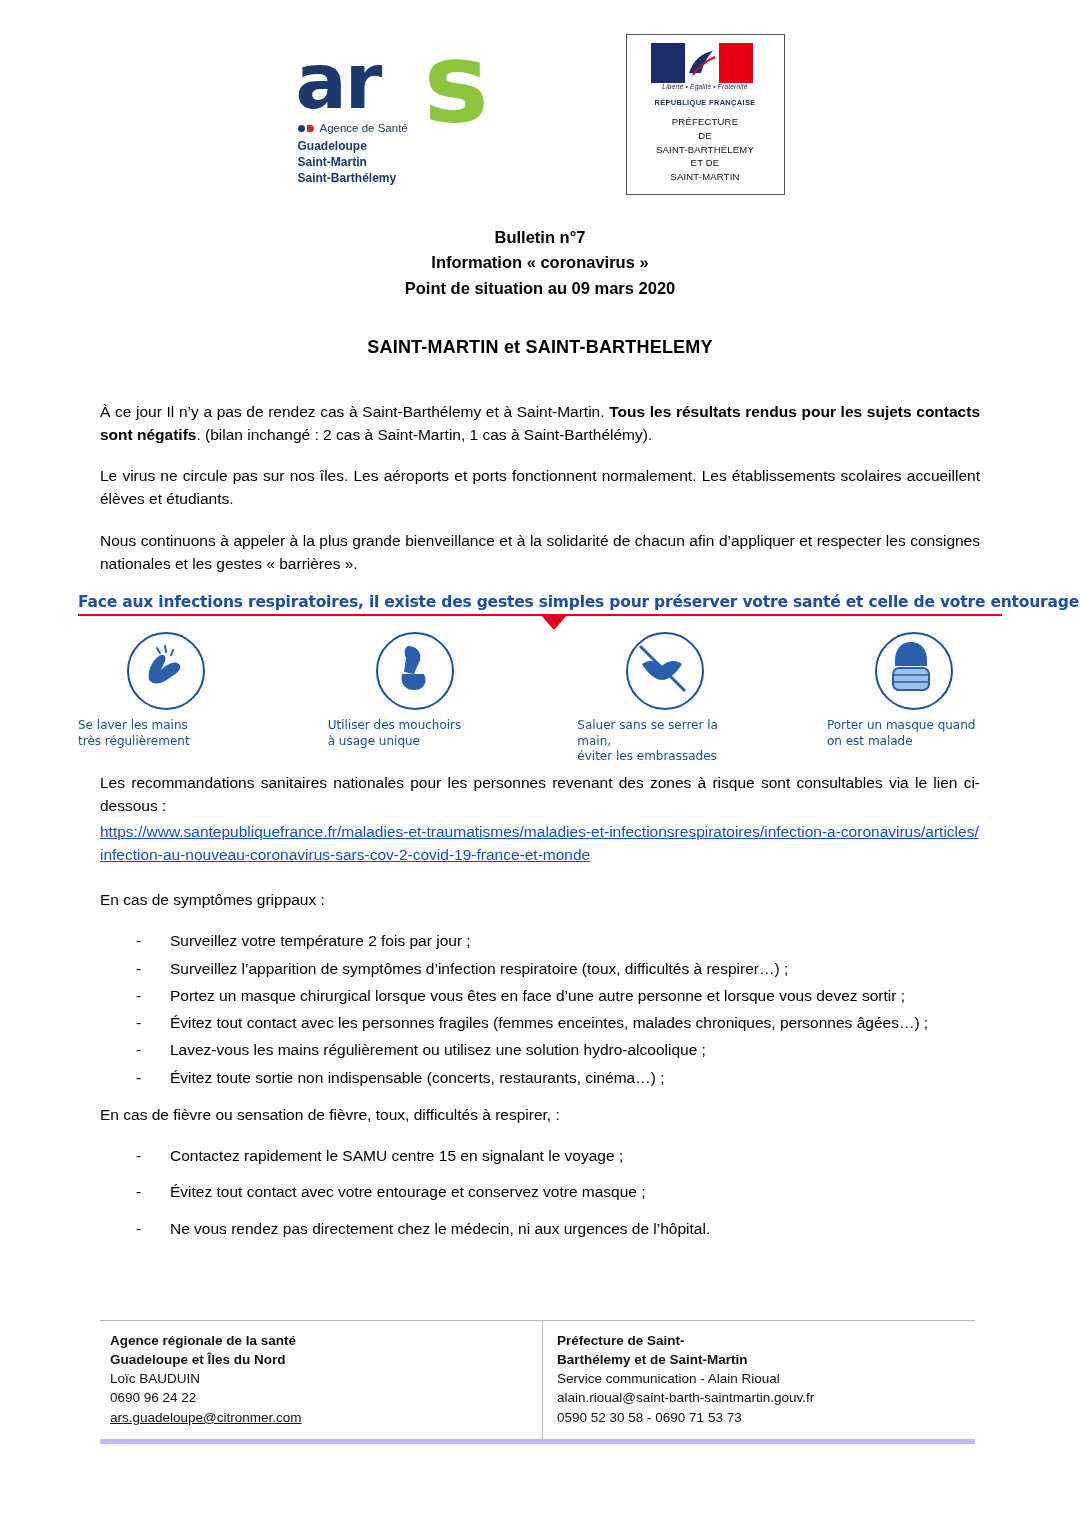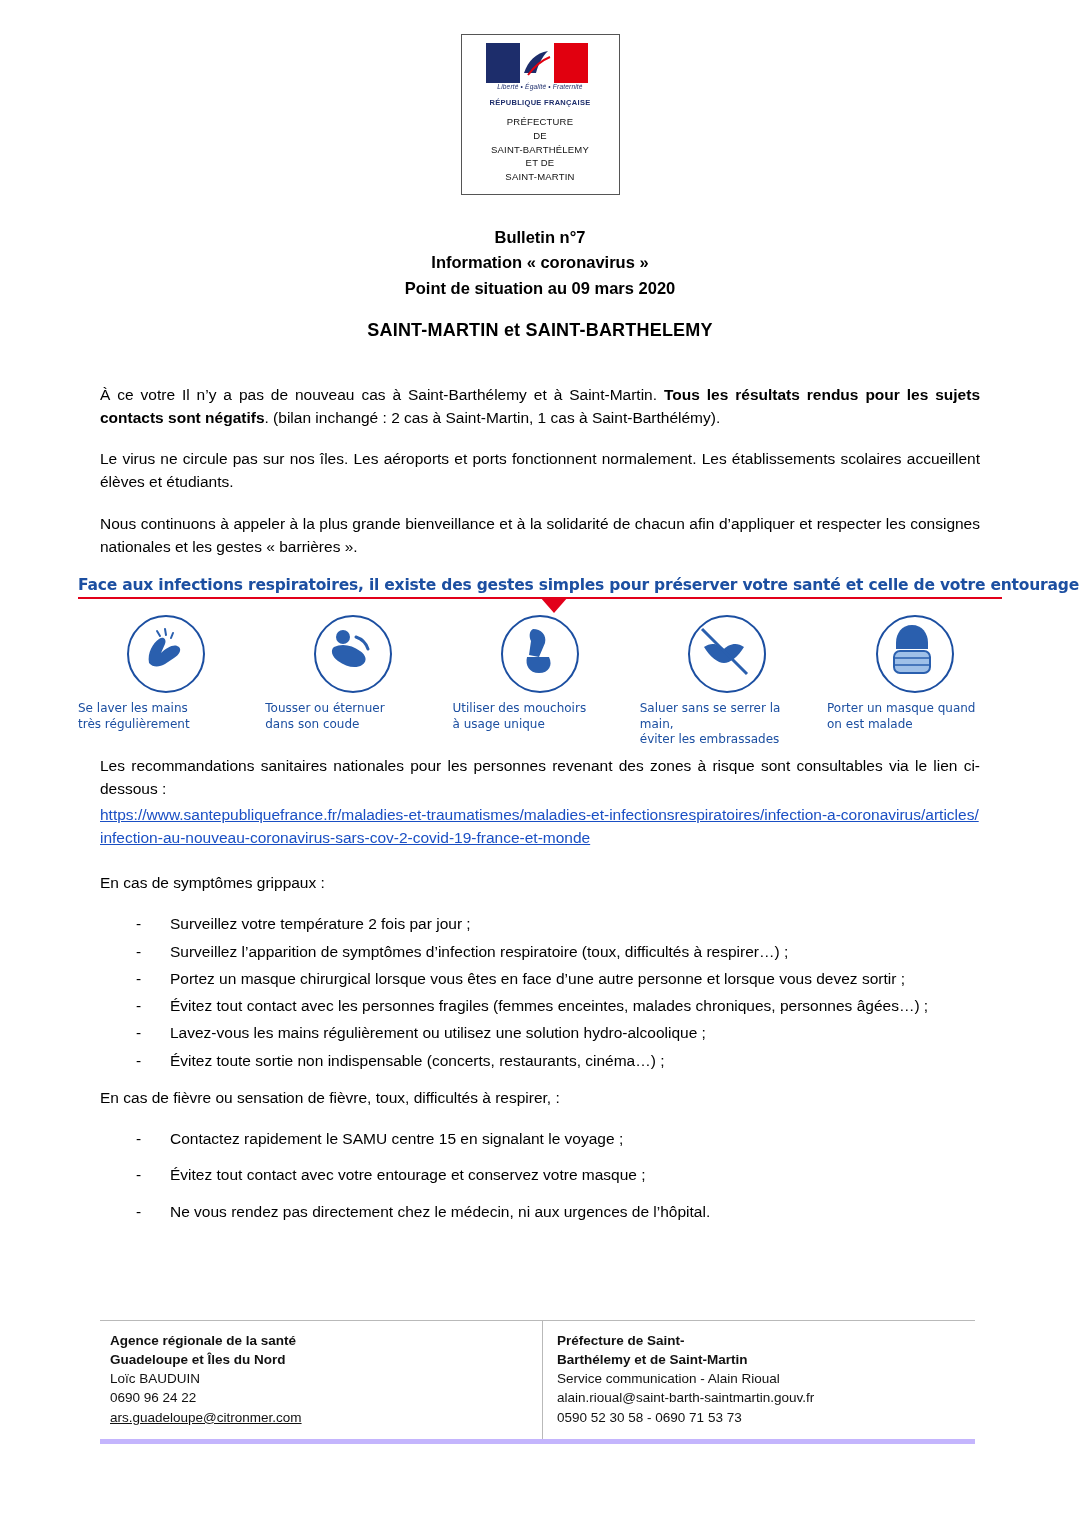--- a/index.html
+++ b/index.html
@@ -272,6 +272,16 @@
 
   <div class="header">
 
+    <div class="ars-logo">
+      <div class="ars-text">ar</div>
+      <div class="ars-s">s</div>
+      <div class="ars-dots">
+          <i></i>
+          <i></i>
+        </div>
+      <div class="ars-agence">Agence de Santé</div>
+      <div class="ars-lines">Guadeloupe<br>Saint-Martin<br>Saint-Barthélemy</div>
+    </div>
 
     <div class="pref-box">
       <div class="marianne">

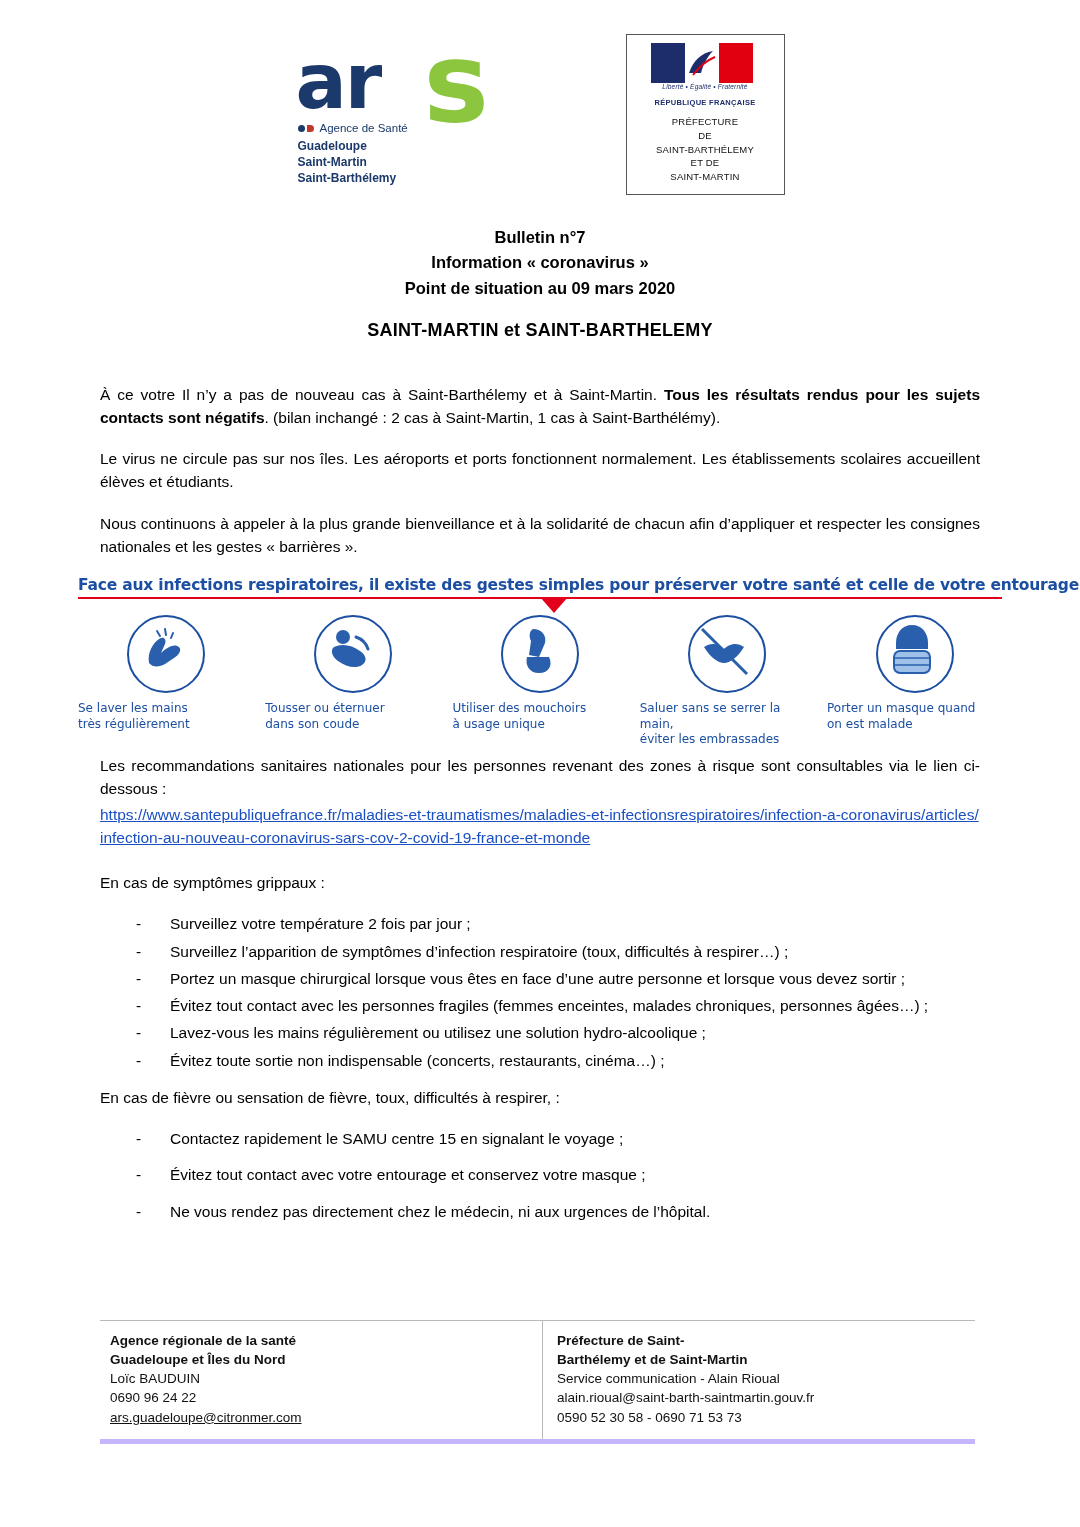--- a/index.html
+++ b/index.html
@@ -144,7 +144,7 @@
   }
   .title-main {
     text-align: center;
-    margin-top: 18px;
+    margin-top: 35px;
     font-size: 18px;
     font-weight: bold;
     letter-spacing: .2px;

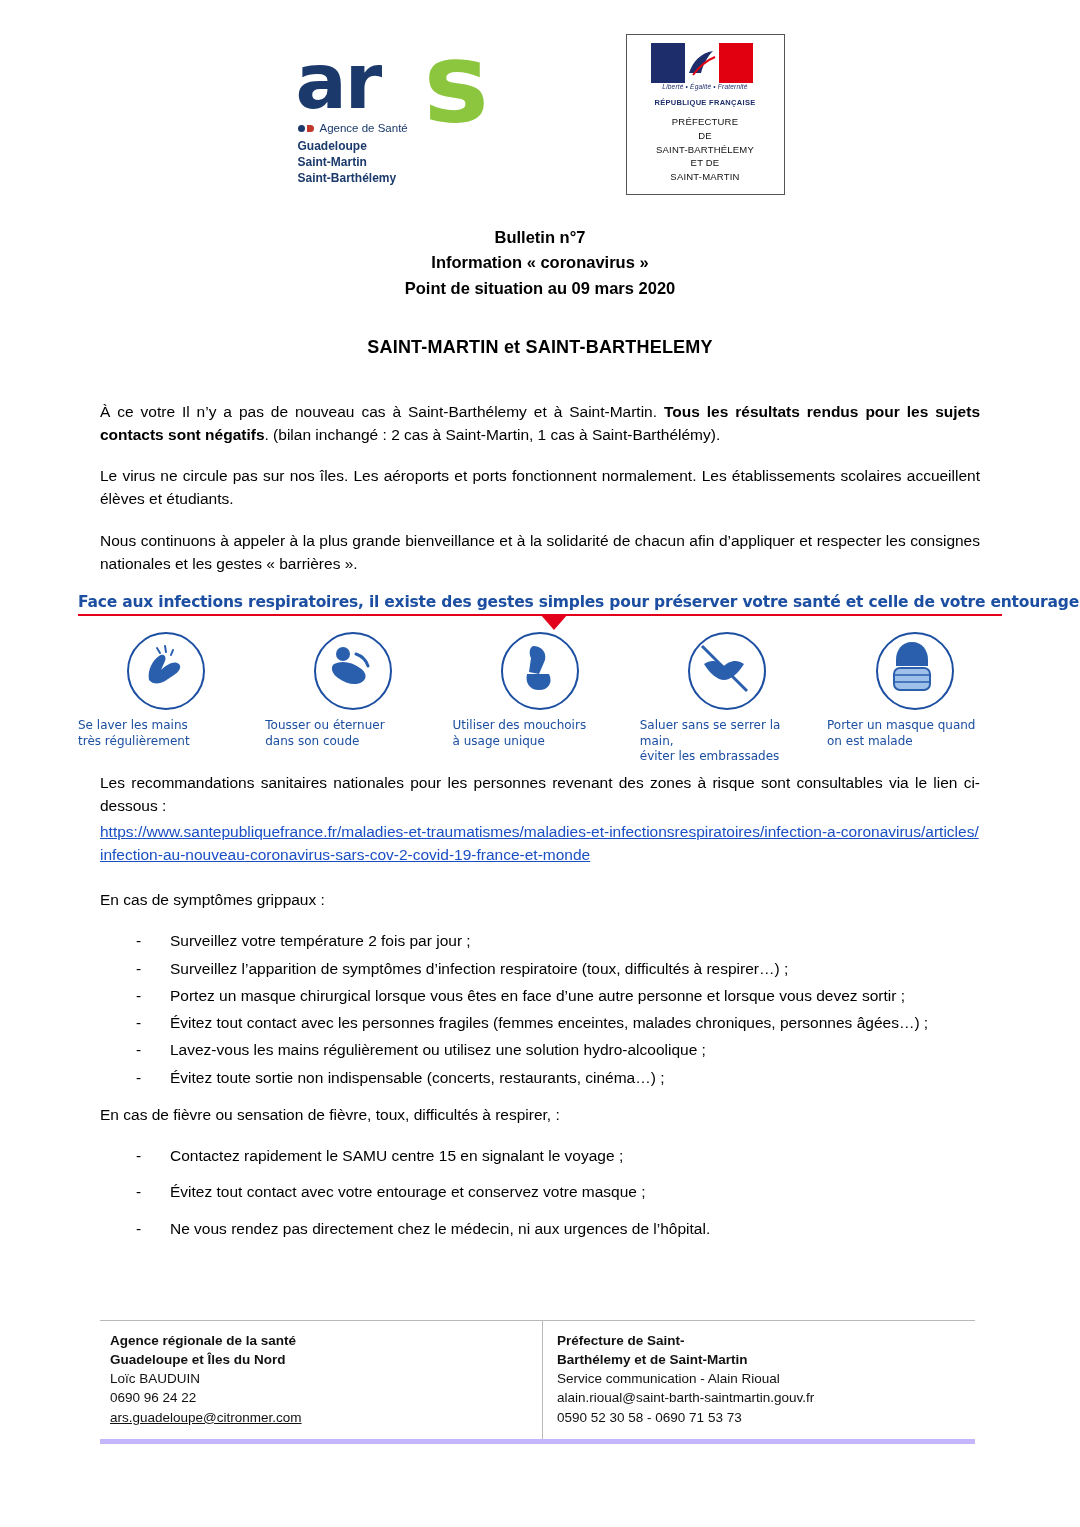--- a/index.html
+++ b/index.html
@@ -308,7 +308,7 @@
 
   <div class="content">
 
-    <p class="p1"><span>À ce votre Il n’y a pas de nouveau cas à Saint-Barthélemy et à Saint-Martin. </span><b>Tous les résultats rendus pour les sujets contacts sont négatifs</b><span>. (bilan inchangé : 2 cas à Saint-Martin, 1 cas à Saint-Barthélémy).</span></p>
+    <p class="p1"><span>À ce jour Il n’y a pas de rendez cas à Saint-Barthélemy et à Saint-Martin. </span><b>Tous les résultats rendus pour les sujets contacts sont négatifs</b><span>. (bilan inchangé : 2 cas à Saint-Martin, 1 cas à Saint-Barthélémy).</span></p>
 
 
     <p>Le virus ne circule pas sur nos îles. Les aéroports et ports fonctionnent normalement. Les établissements scolaires accueillent élèves et étudiants.</p>

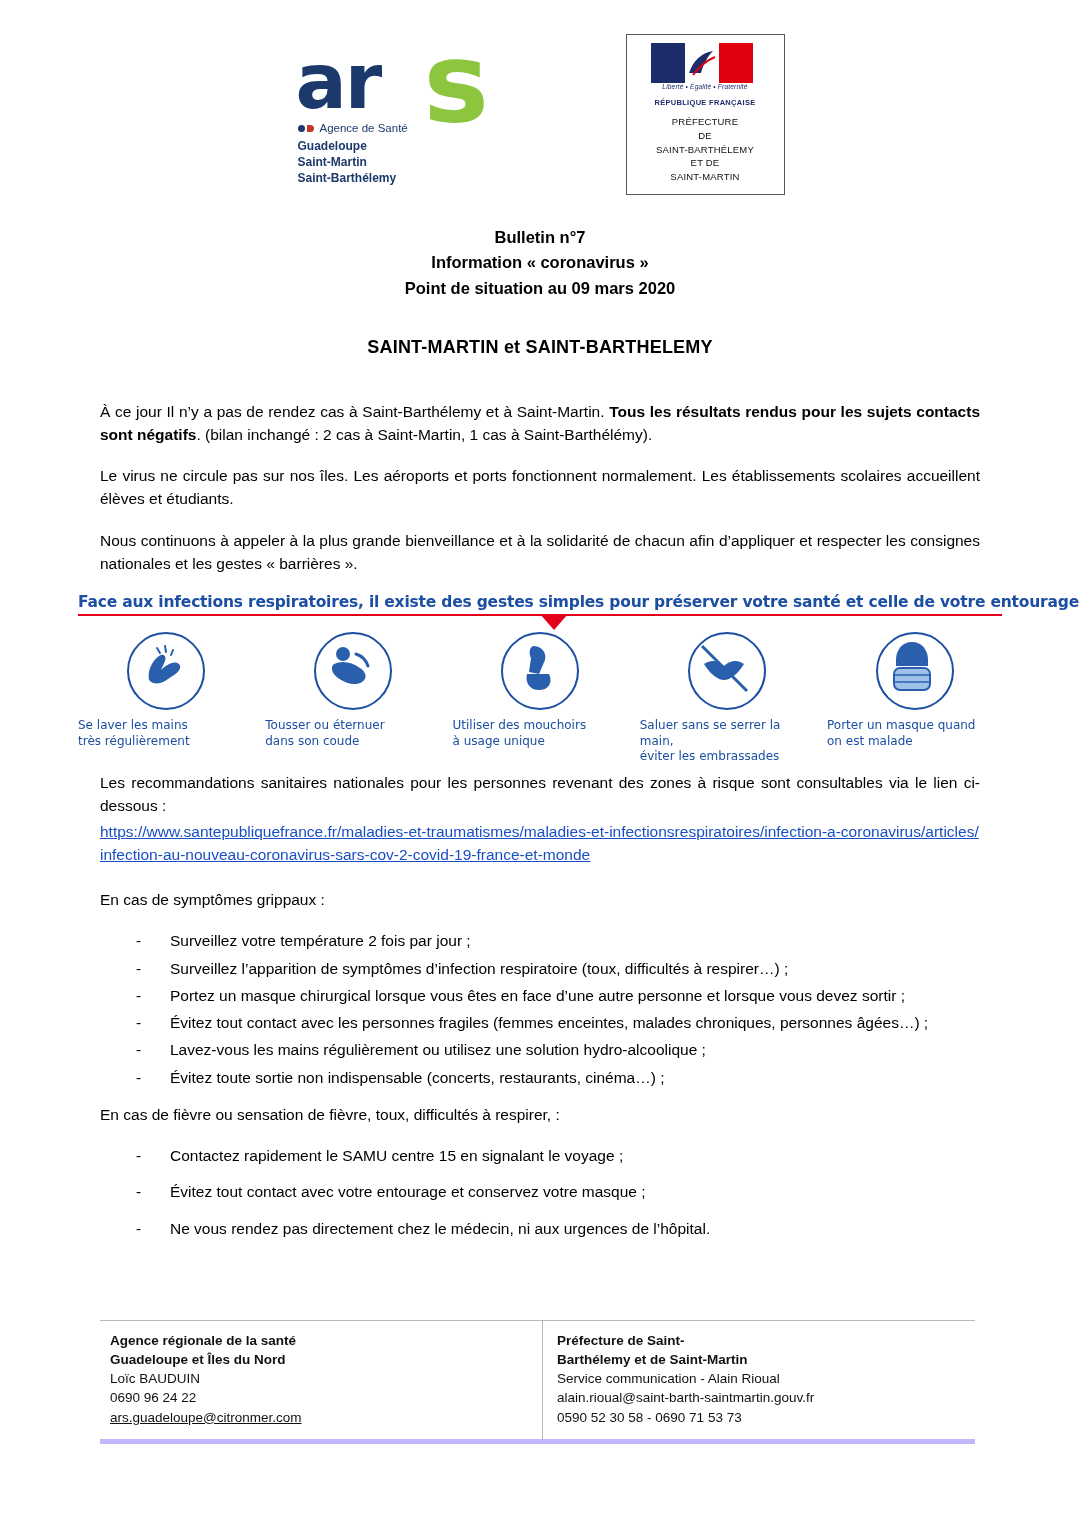--- a/index.html
+++ b/index.html
@@ -332,16 +332,6 @@
         <div class="caption">Se laver les mains<br>très régulièrement</div>
       </div>
 
-      <div class="geste">
-        <div class="circle">
-          <svg width="69" height="69" viewBox="0 0 69 69">
-            <circle cx="27" cy="20" r="7" fill="#2a5fae"></circle>
-            <path d="M18 30 C26 26, 36 28, 44 34 C50 38, 52 44, 46 48 C40 52, 30 50, 22 44 C16 40, 14 33, 18 30 Z" fill="#2a5fae"></path>
-            <path d="M40 20 C46 22, 50 26, 52 32" stroke="#2a5fae" stroke-width="3" fill="none" stroke-linecap="round"></path>
-          </svg>
-        </div>
-        <div class="caption">Tousser ou éternuer<br>dans son coude</div>
-      </div>
 
       <div class="geste">
         <div class="circle">

